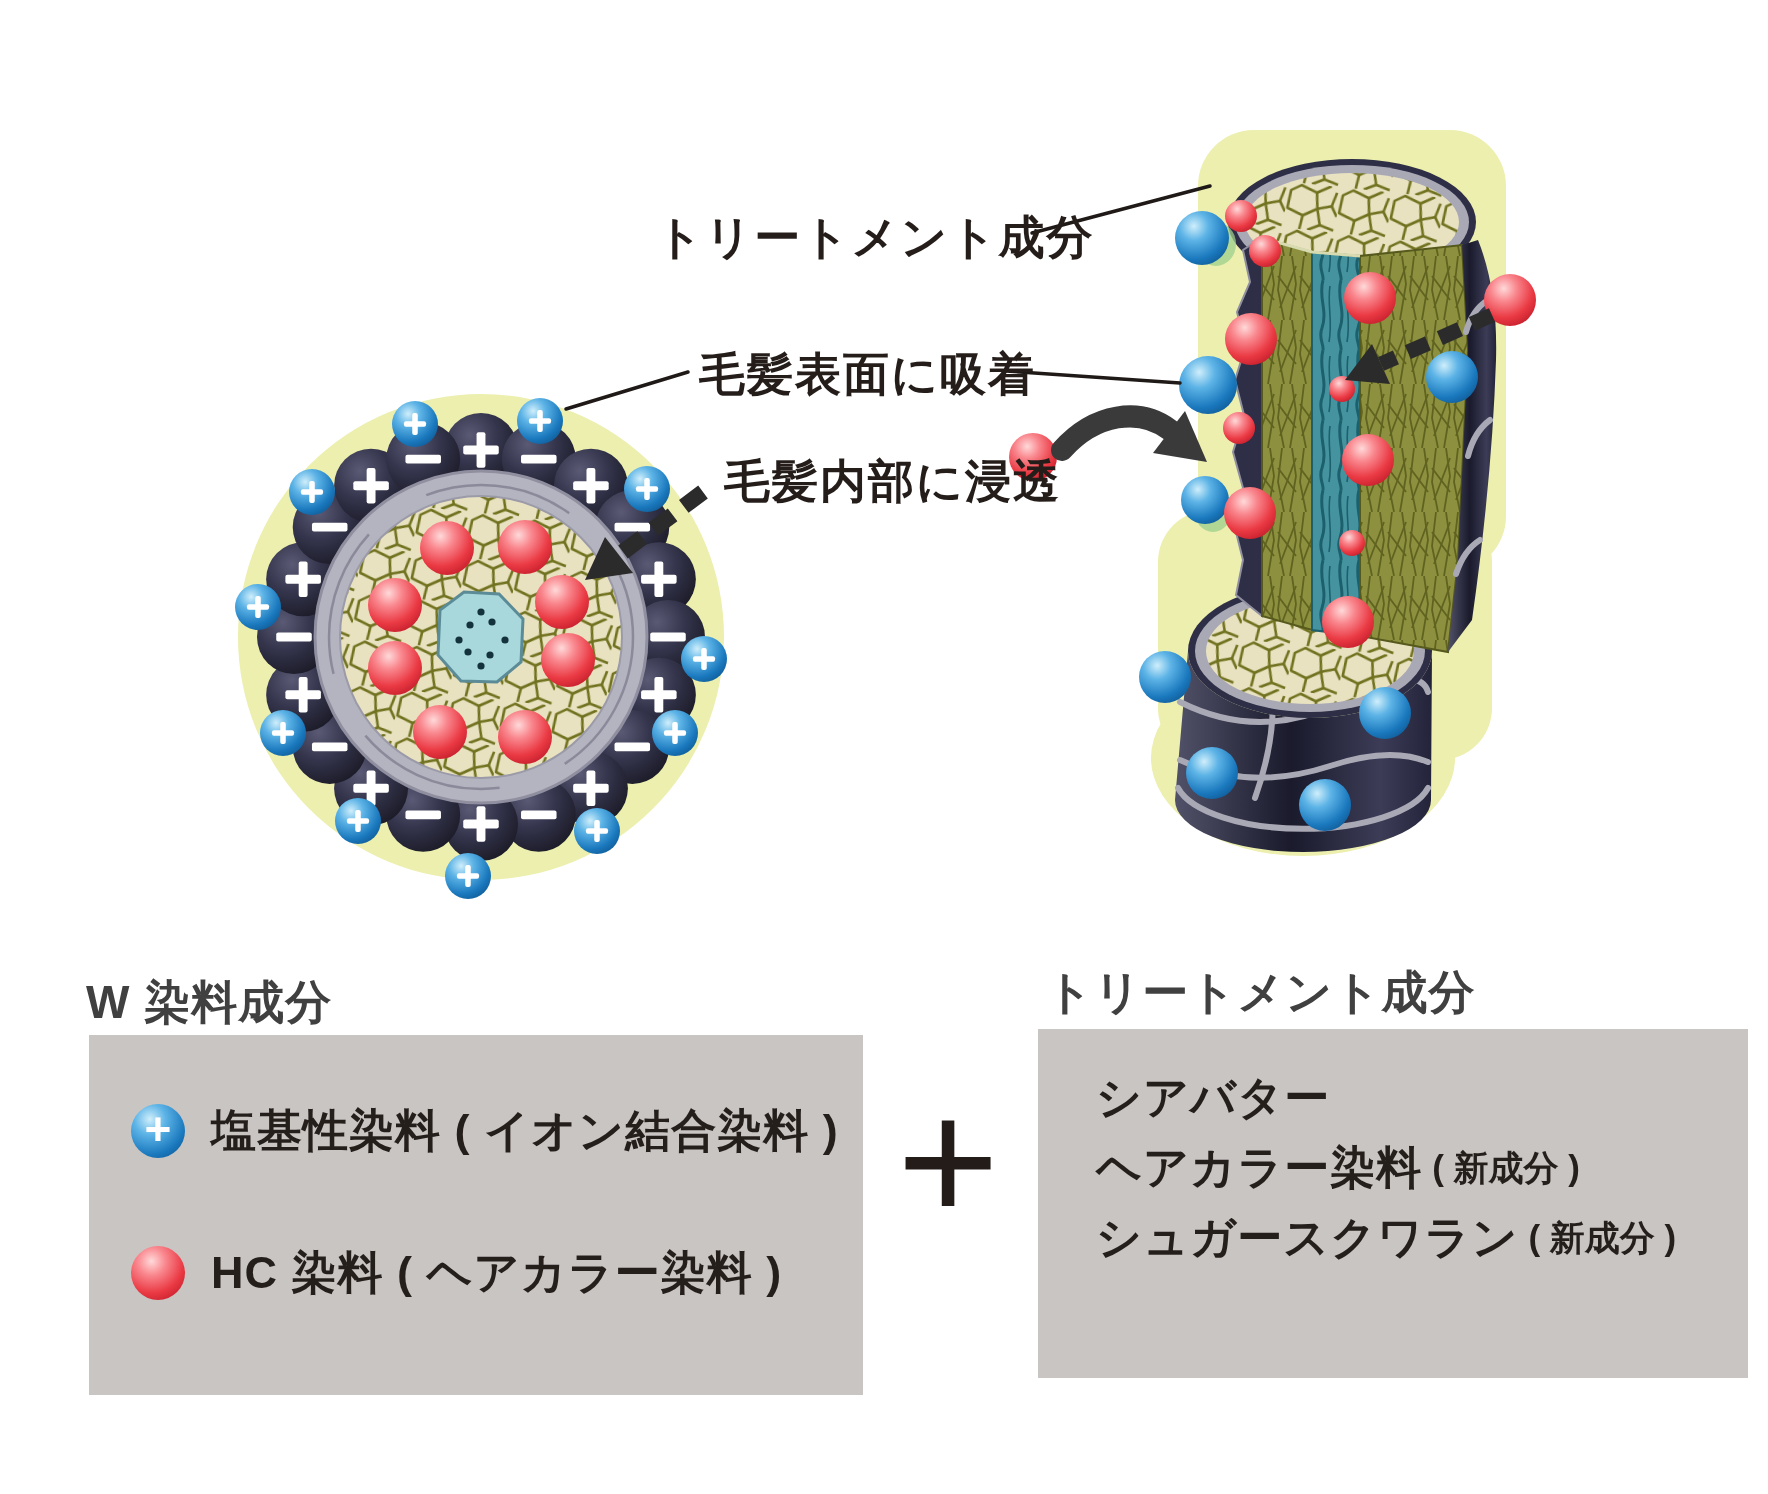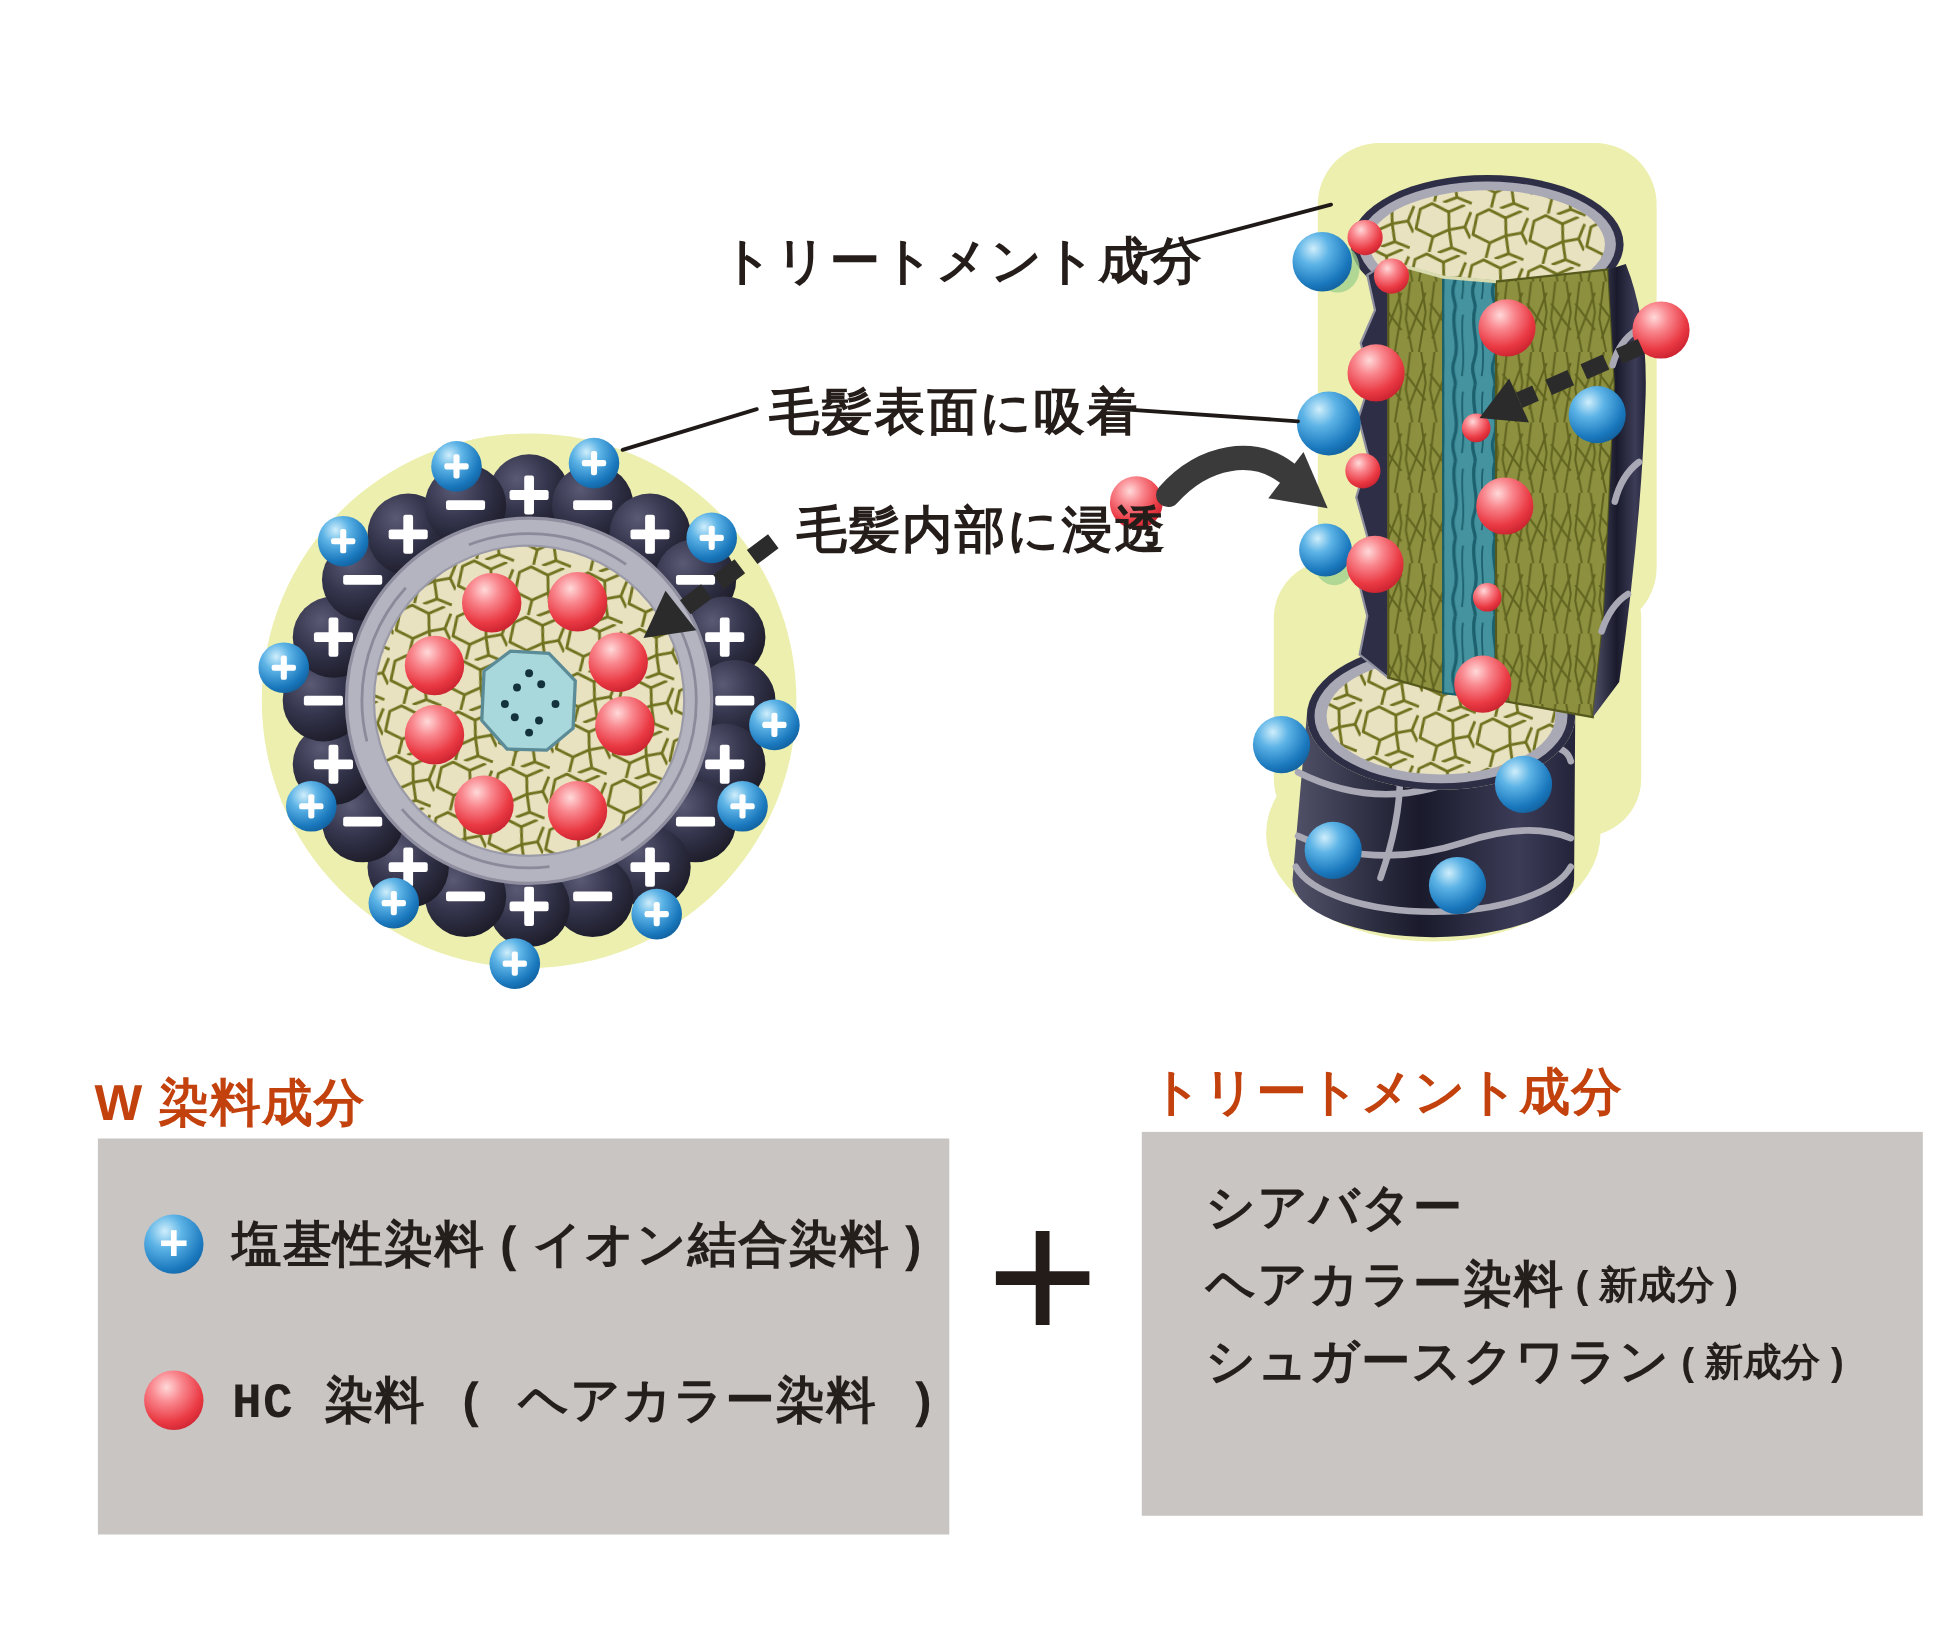--- a/index.html
+++ b/index.html
@@ -8,7 +8,7 @@
   .stage{position:absolute;inset:0;}
   svg.diagram{position:absolute;left:0;top:0;}
   .dlabel{position:absolute;font-size:46px;font-weight:600;letter-spacing:2px;color:#241d1a;white-space:nowrap;}
-  .heading{position:absolute;font-size:46px;font-weight:700;letter-spacing:1px;color:#c2410c;white-space:nowrap;}
+  .heading{position:absolute;font-size:46px;font-weight:700;letter-spacing:1px;color:#404040;white-space:nowrap;}
   .graybox{position:absolute;background:#c9c5c3;}
   .legend-row{position:absolute;display:flex;align-items:center;gap:26px;}
   .sphere{width:54px;height:54px;border-radius:50%;flex:0 0 auto;

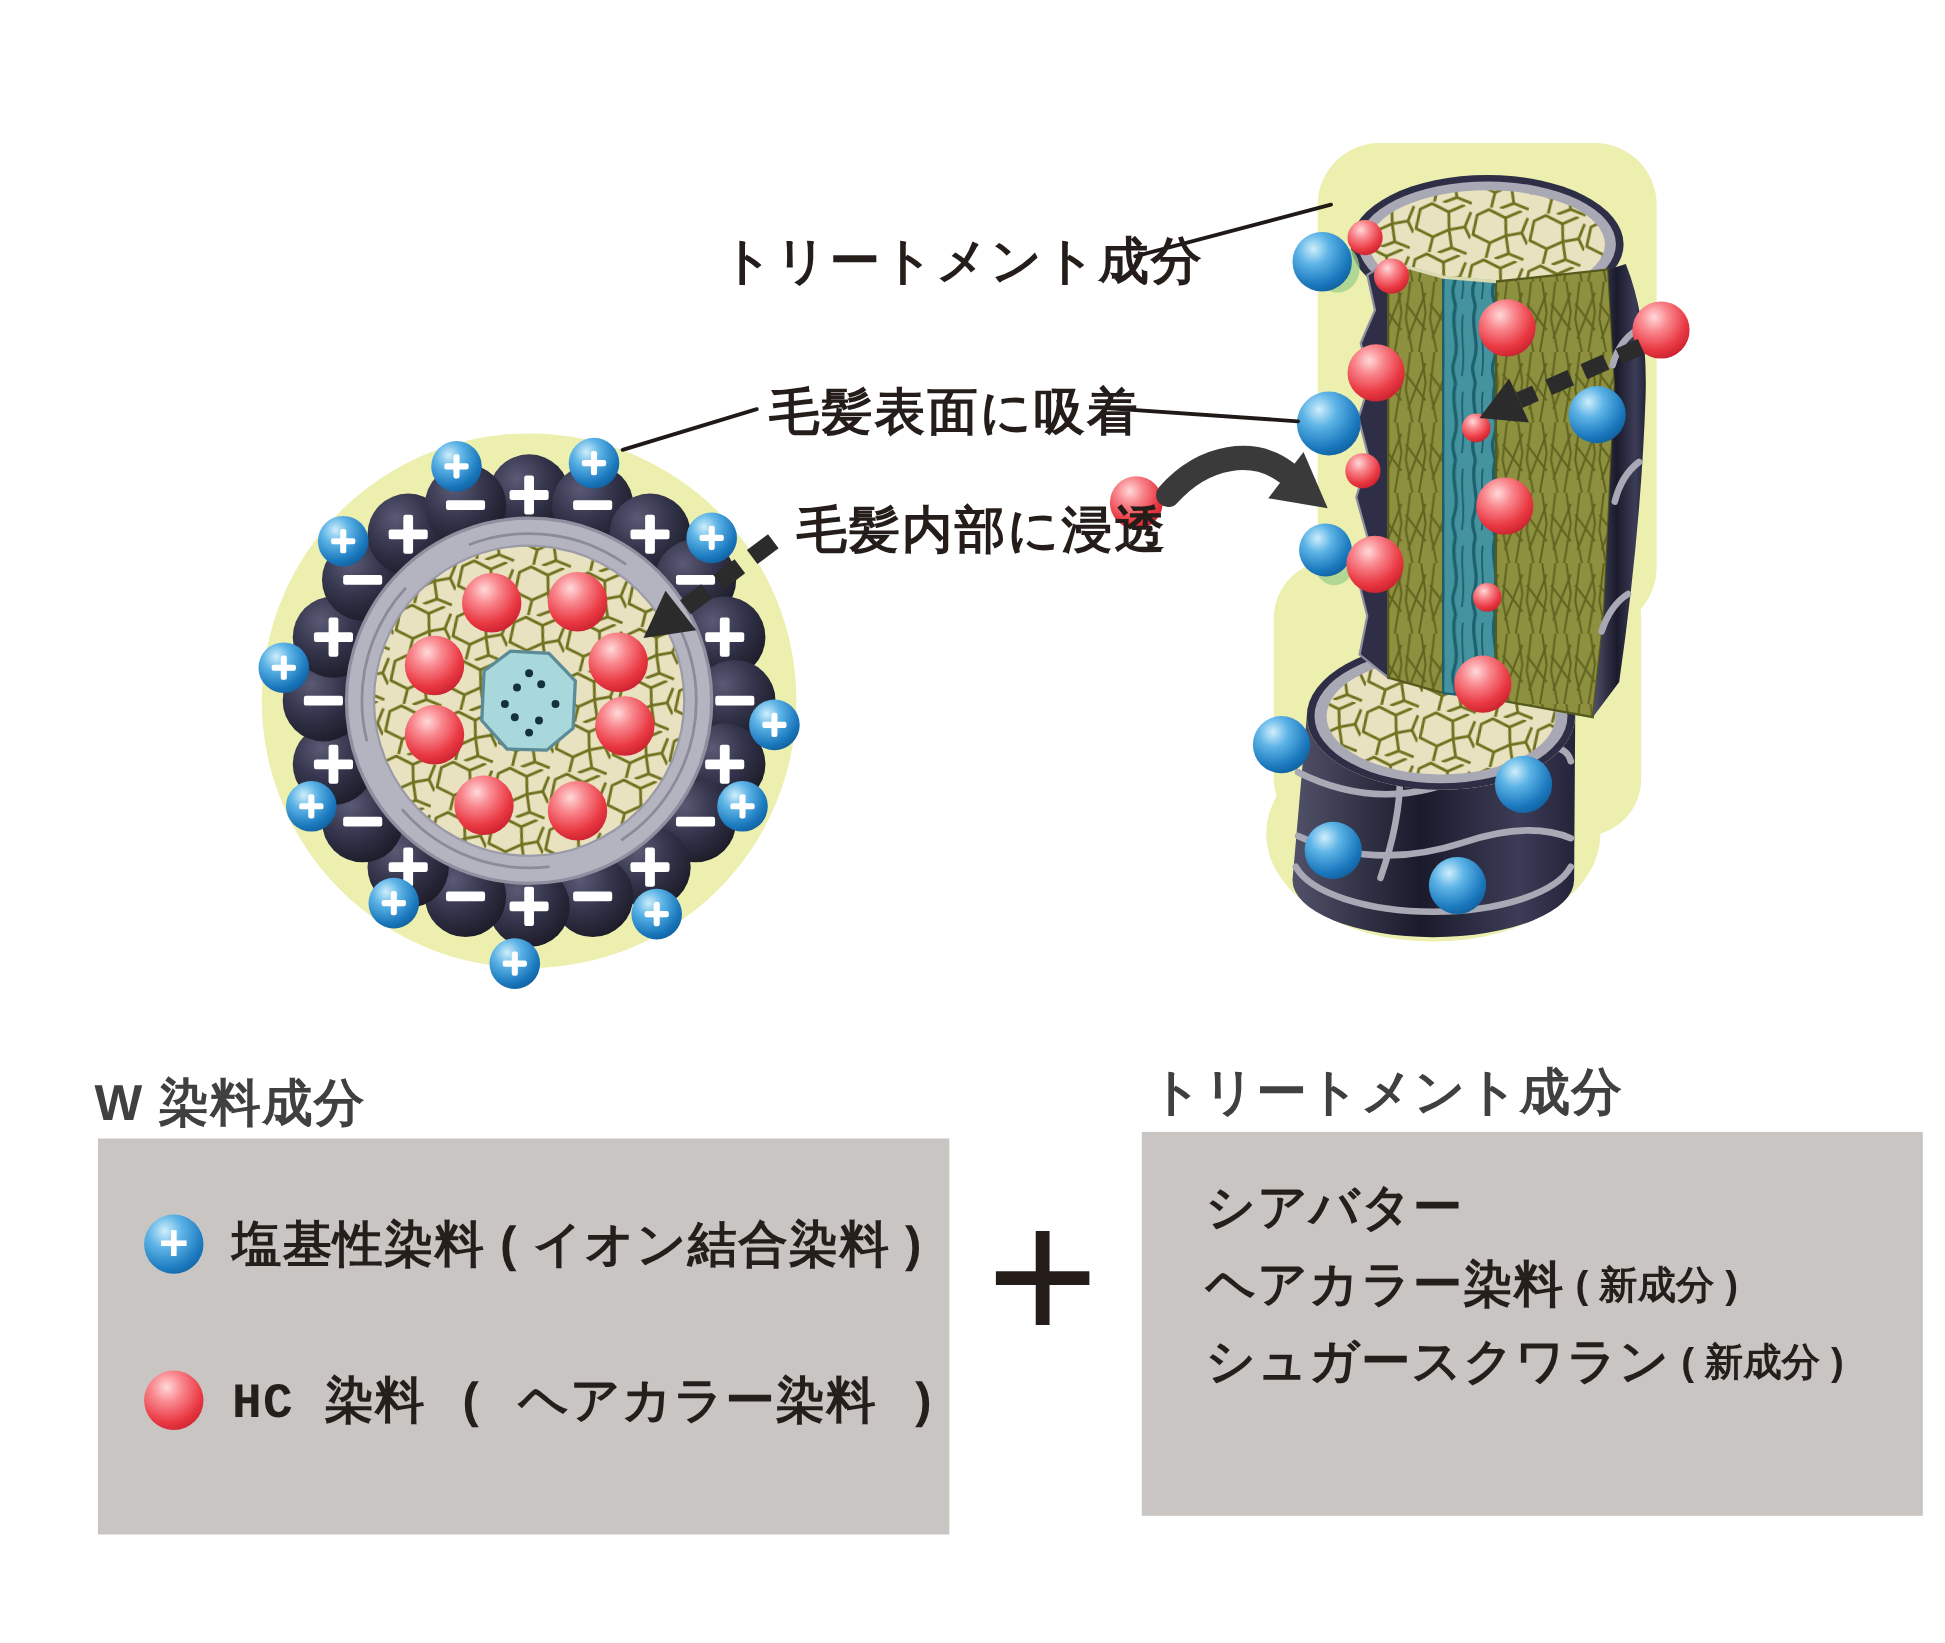--- a/index.html
+++ b/index.html
@@ -418,7 +418,7 @@
     </span>
     <span class="legend-label">塩基性染料 ( イオン結合染料 )</span>
   </div>
-  <div class="legend-row" style="left:42px;top:208px;font-family:Liberation Mono, monospace;">
+  <div class="legend-row" style="left:42px;top:208px;">
     <span class="sphere sphere-red"></span>
     <span class="legend-label">HC 染料 ( ヘアカラー染料 )</span>
   </div>

